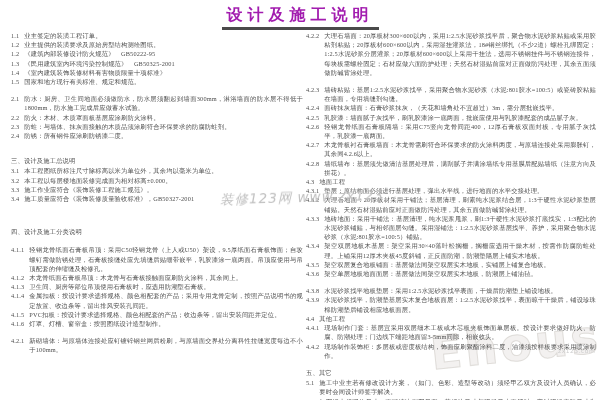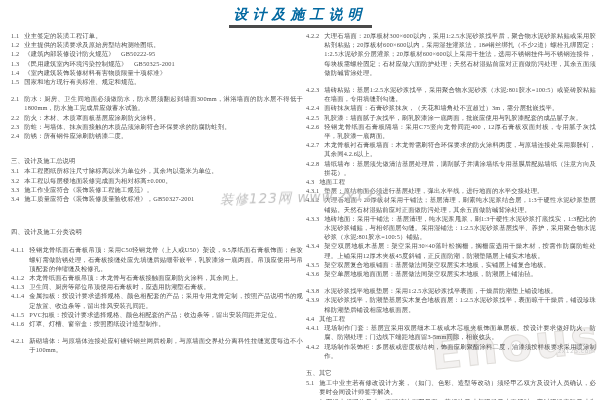--- a/index.html
+++ b/index.html
@@ -6,9 +6,9 @@
   .page{position:relative;width:600px;height:400px;background:#ffffff;overflow:hidden;
         font-family:"Liberation Serif","DejaVu Serif",serif;}
   .title-wrap{position:absolute;top:5px;left:0;width:100%;text-align:center;z-index:2;}
-  .title{display:inline-block;font-size:14px;font-weight:bold;letter-spacing:5px;
-         color:#0369a1;border-bottom:3px solid #4a4a4a;padding:0 5px 1px 5px;
-         filter:blur(0.25px);font-style:italic;}
+  .title{display:inline-block;font-size:16px;font-weight:bold;letter-spacing:5px;
+         color:#a21caf;border-bottom:3px solid #4a4a4a;padding:0 5px 1px 5px;
+         filter:blur(0.25px);}
   .col{position:absolute;top:31px;font-size:6.3px;line-height:9.2px;color:#4e4e4e;
        letter-spacing:0.15px;filter:blur(0.3px);z-index:2;text-align:justify;}
   .col-left{left:11px;width:292px;}

